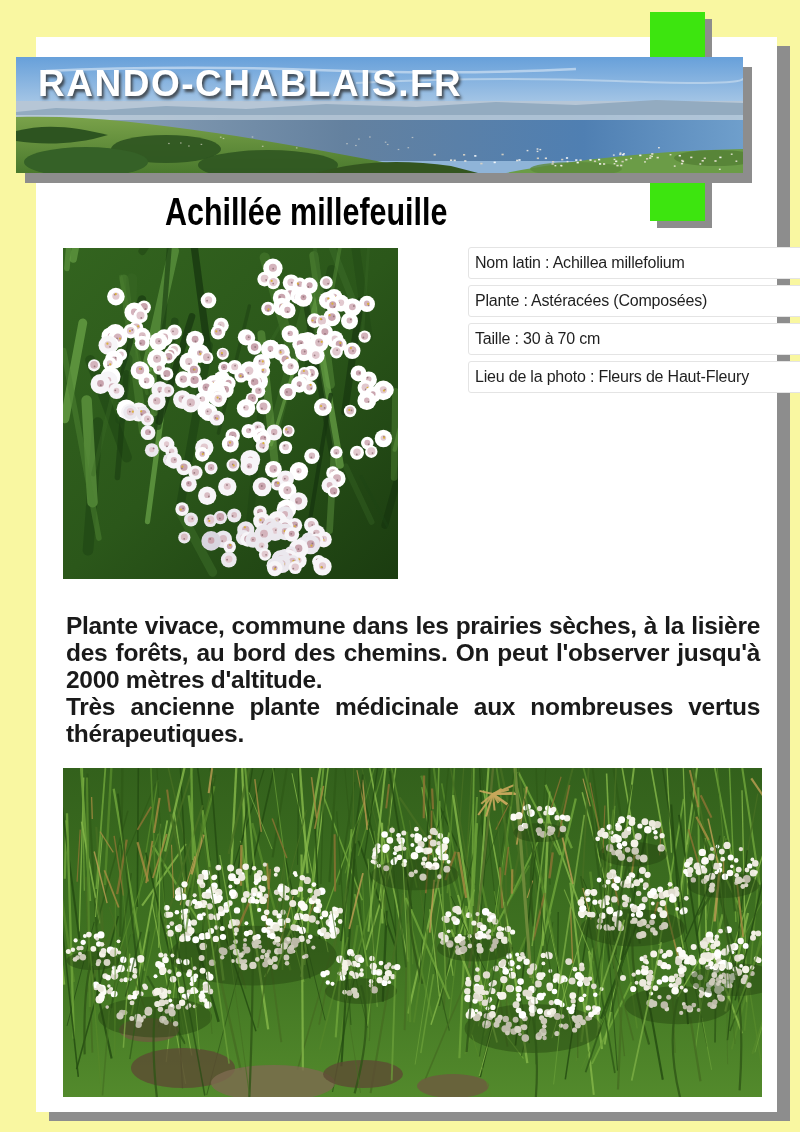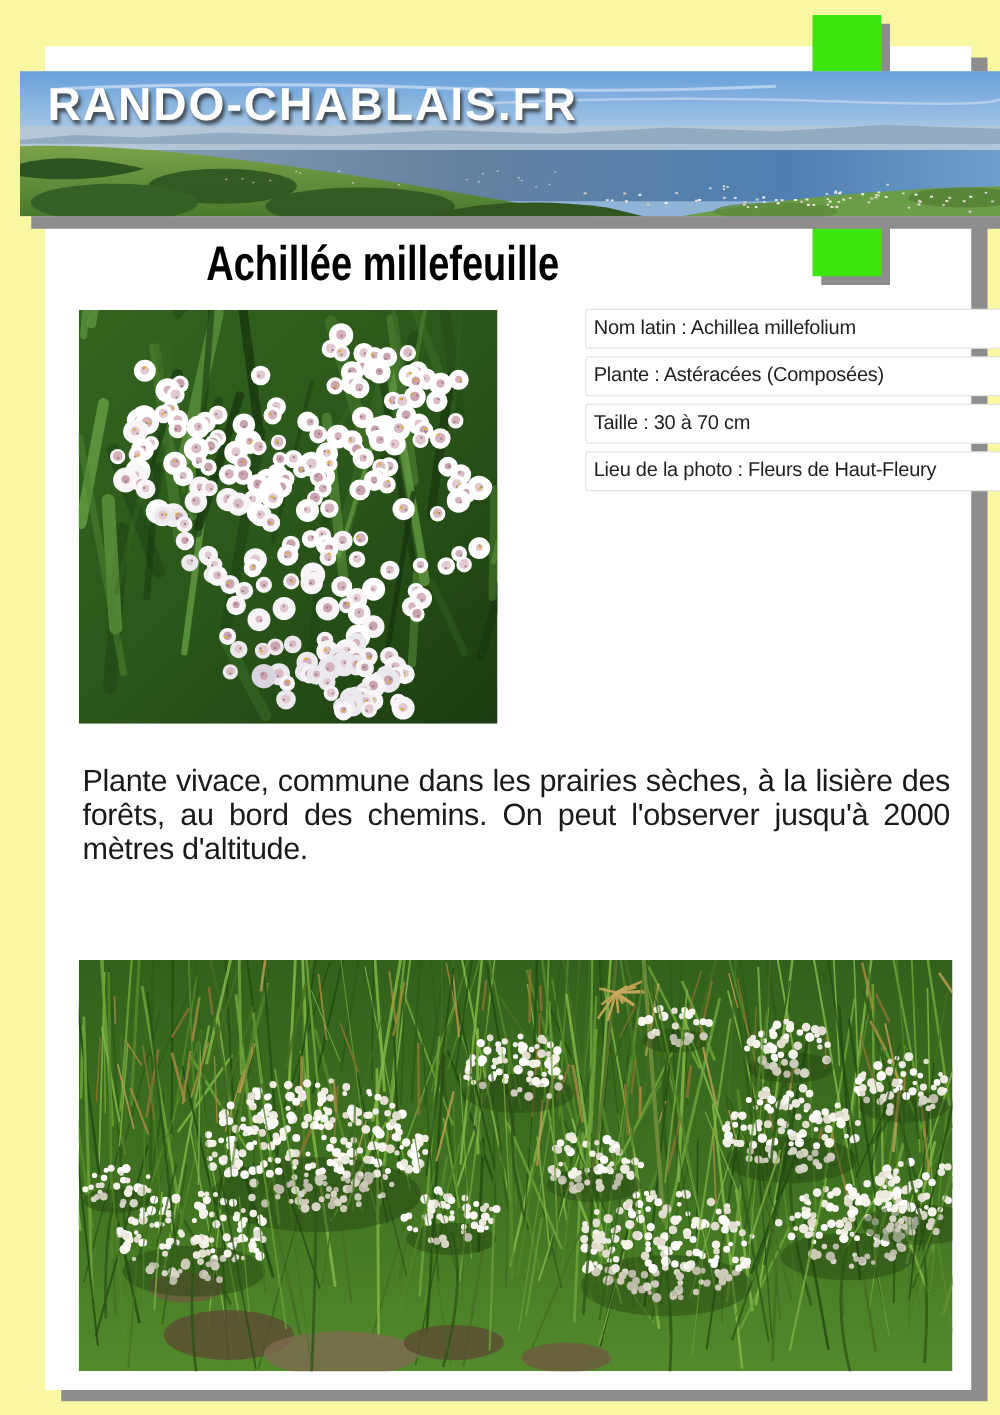--- a/index.html
+++ b/index.html
@@ -20,7 +20,7 @@
     z-index:1;
   }
   .banner{
-    position:absolute;left:-20px;top:20px;width:785px;height:116px;
+    position:absolute;left:-20px;top:20px;width:727px;height:116px;
     box-shadow:9px 10px 0 #8d8d8d;
     z-index:2;overflow:hidden;background:#8fb4d8;
   }

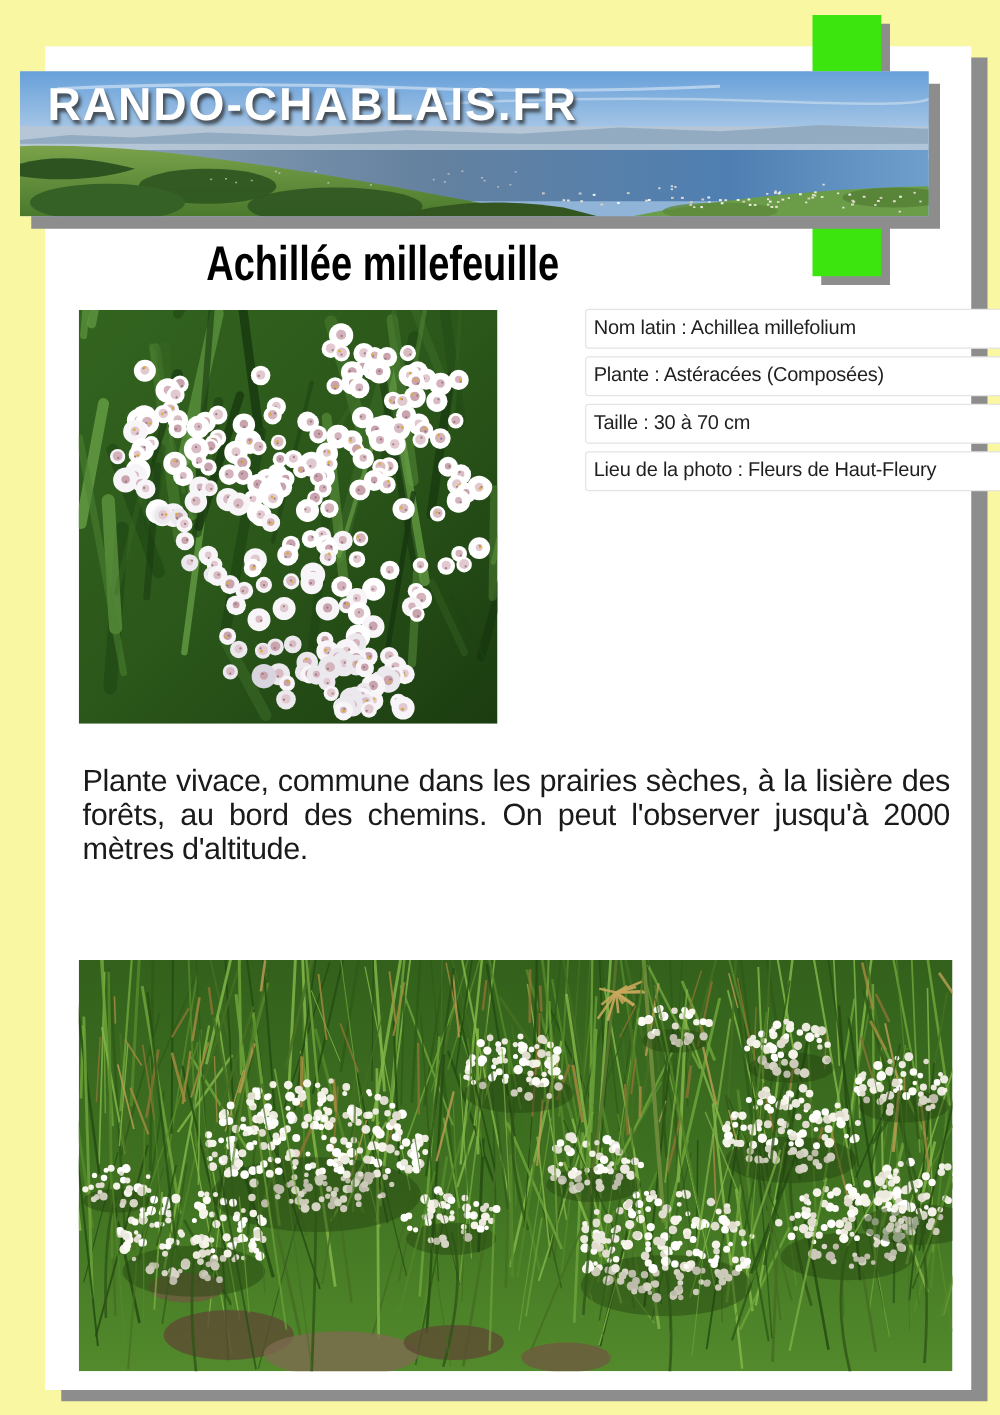--- a/index.html
+++ b/index.html
@@ -55,7 +55,7 @@
     font-size:24.5px;line-height:27px;color:#1a1a1a;
     text-align:justify;letter-spacing:-0.3px;
   }
-  .description p{margin:0;}
+  .description p{margin:0;font-weight:bold;}
   .photo-meadow{
     position:absolute;left:27px;top:731px;width:699px;height:329px;z-index:3;
   }

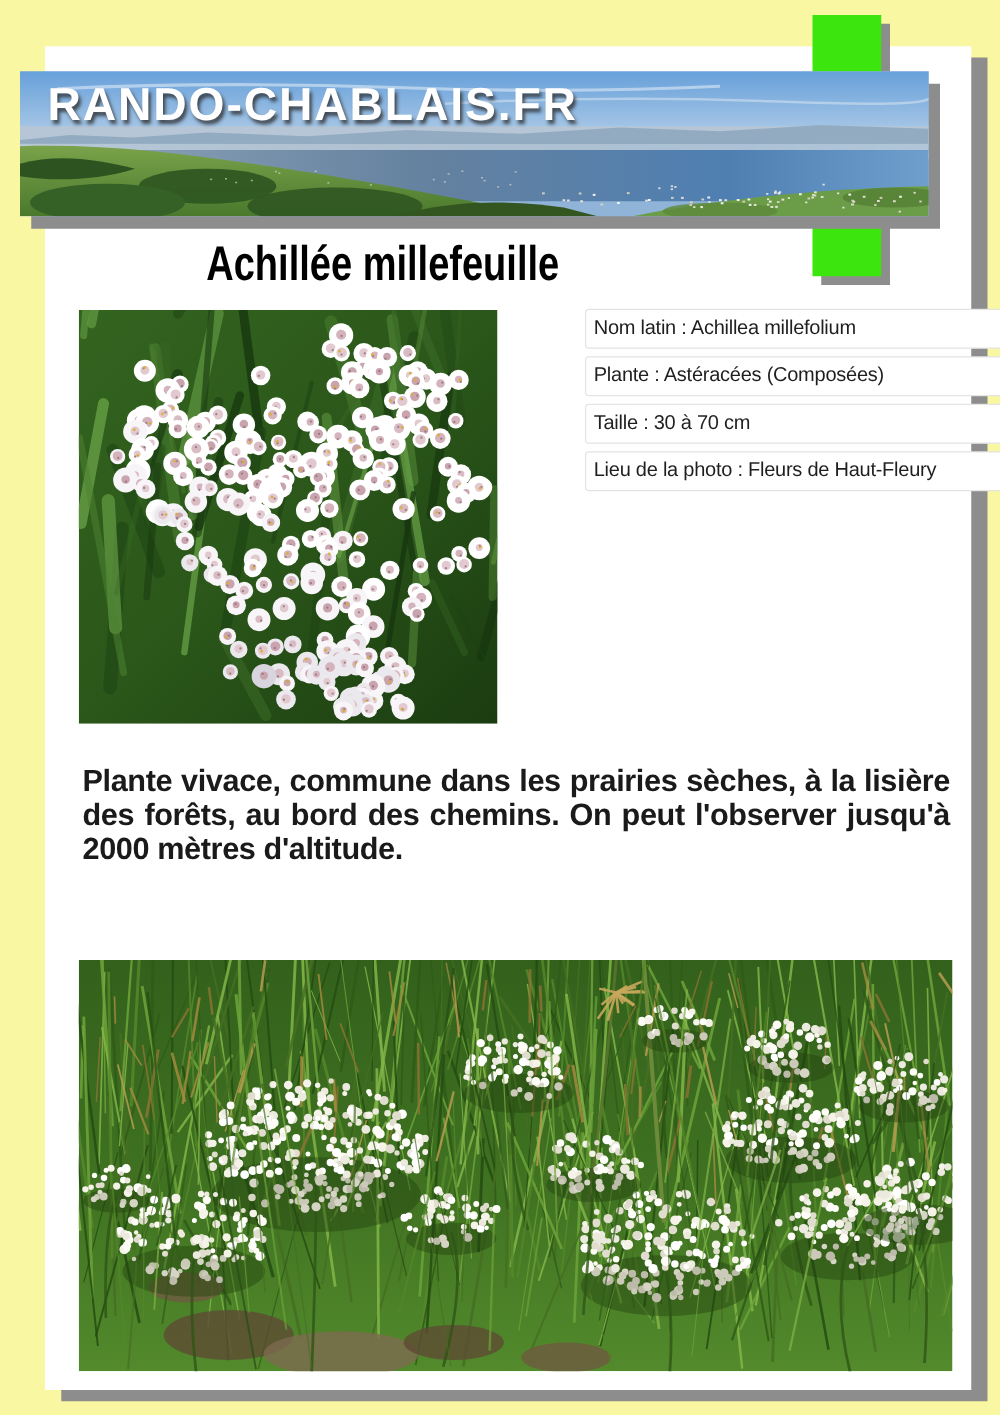--- a/index.html
+++ b/index.html
@@ -1087,6 +1087,7 @@
 
   <div class="description">
     <p>Plante vivace, commune dans les prairies sèches, à la lisière des forêts, au bord des chemins. On peut l'observer jusqu'à 2000 mètres d'altitude.</p>
+    <p>Très ancienne plante médicinale aux nombreuses vertus thérapeutiques.</p>
   </div>
 
   <div class="photo-meadow">

